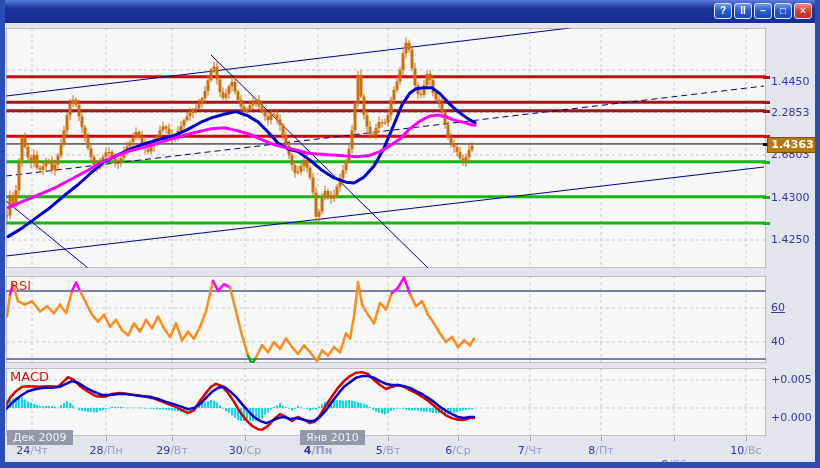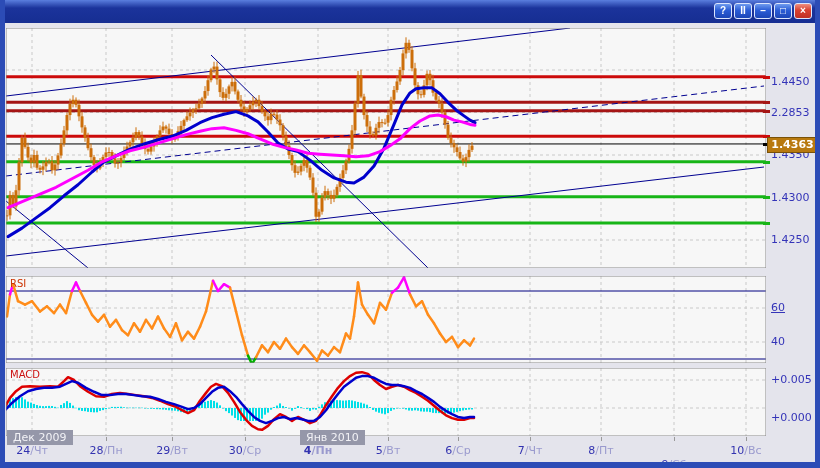--- a/index.html
+++ b/index.html
@@ -673,7 +673,7 @@
   <div id="price-axis">
       <div class="lbl price-lbl" style="left: 771px; top: 75px;">1.4450</div>
       <div class="lbl price-lbl" style="left: 771px; top: 105.5px;">2.2853</div>
-      <div class="lbl price-lbl" style="left: 771px; top: 148px;">1.4350</div>
+      <div class="lbl price-lbl" style="left: 771px; top: 148px;">2.6803</div>
       <div class="lbl price-lbl" style="left: 771px; top: 190.5px;">1.4300</div>
       <div class="lbl price-lbl" style="left: 771px; top: 233px;">1.4250</div>
       <div class="lbl price-lbl" style="left: 771px; top: 301px; text-decoration: underline;">60</div>

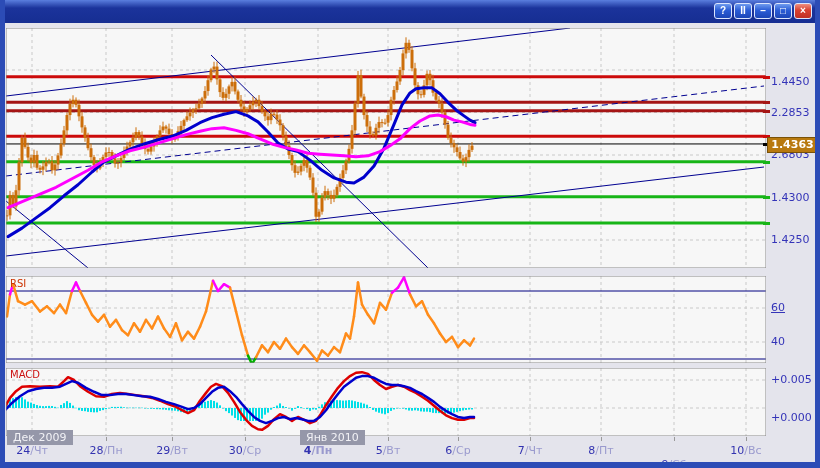--- a/index.html
+++ b/index.html
@@ -19,7 +19,7 @@
   .lbl{position:absolute;font-size:11px;white-space:nowrap;z-index:20;}
   .price-lbl{color:#3434b8;}
   .legend{position:absolute;left:12px;top:30px;font-size:11px;z-index:22;}
-  .ind-lbl{font-size:10px;z-index:22;}
+  .ind-lbl{font-size:13px;z-index:22;}
   #price-badge{position:absolute;left:767px;width:49px;height:14px;background:#b8790f;
                border:1px solid #7a5208;color:#fff;font-size:11px;font-weight:bold;
                text-align:center;line-height:13px;z-index:25;}

